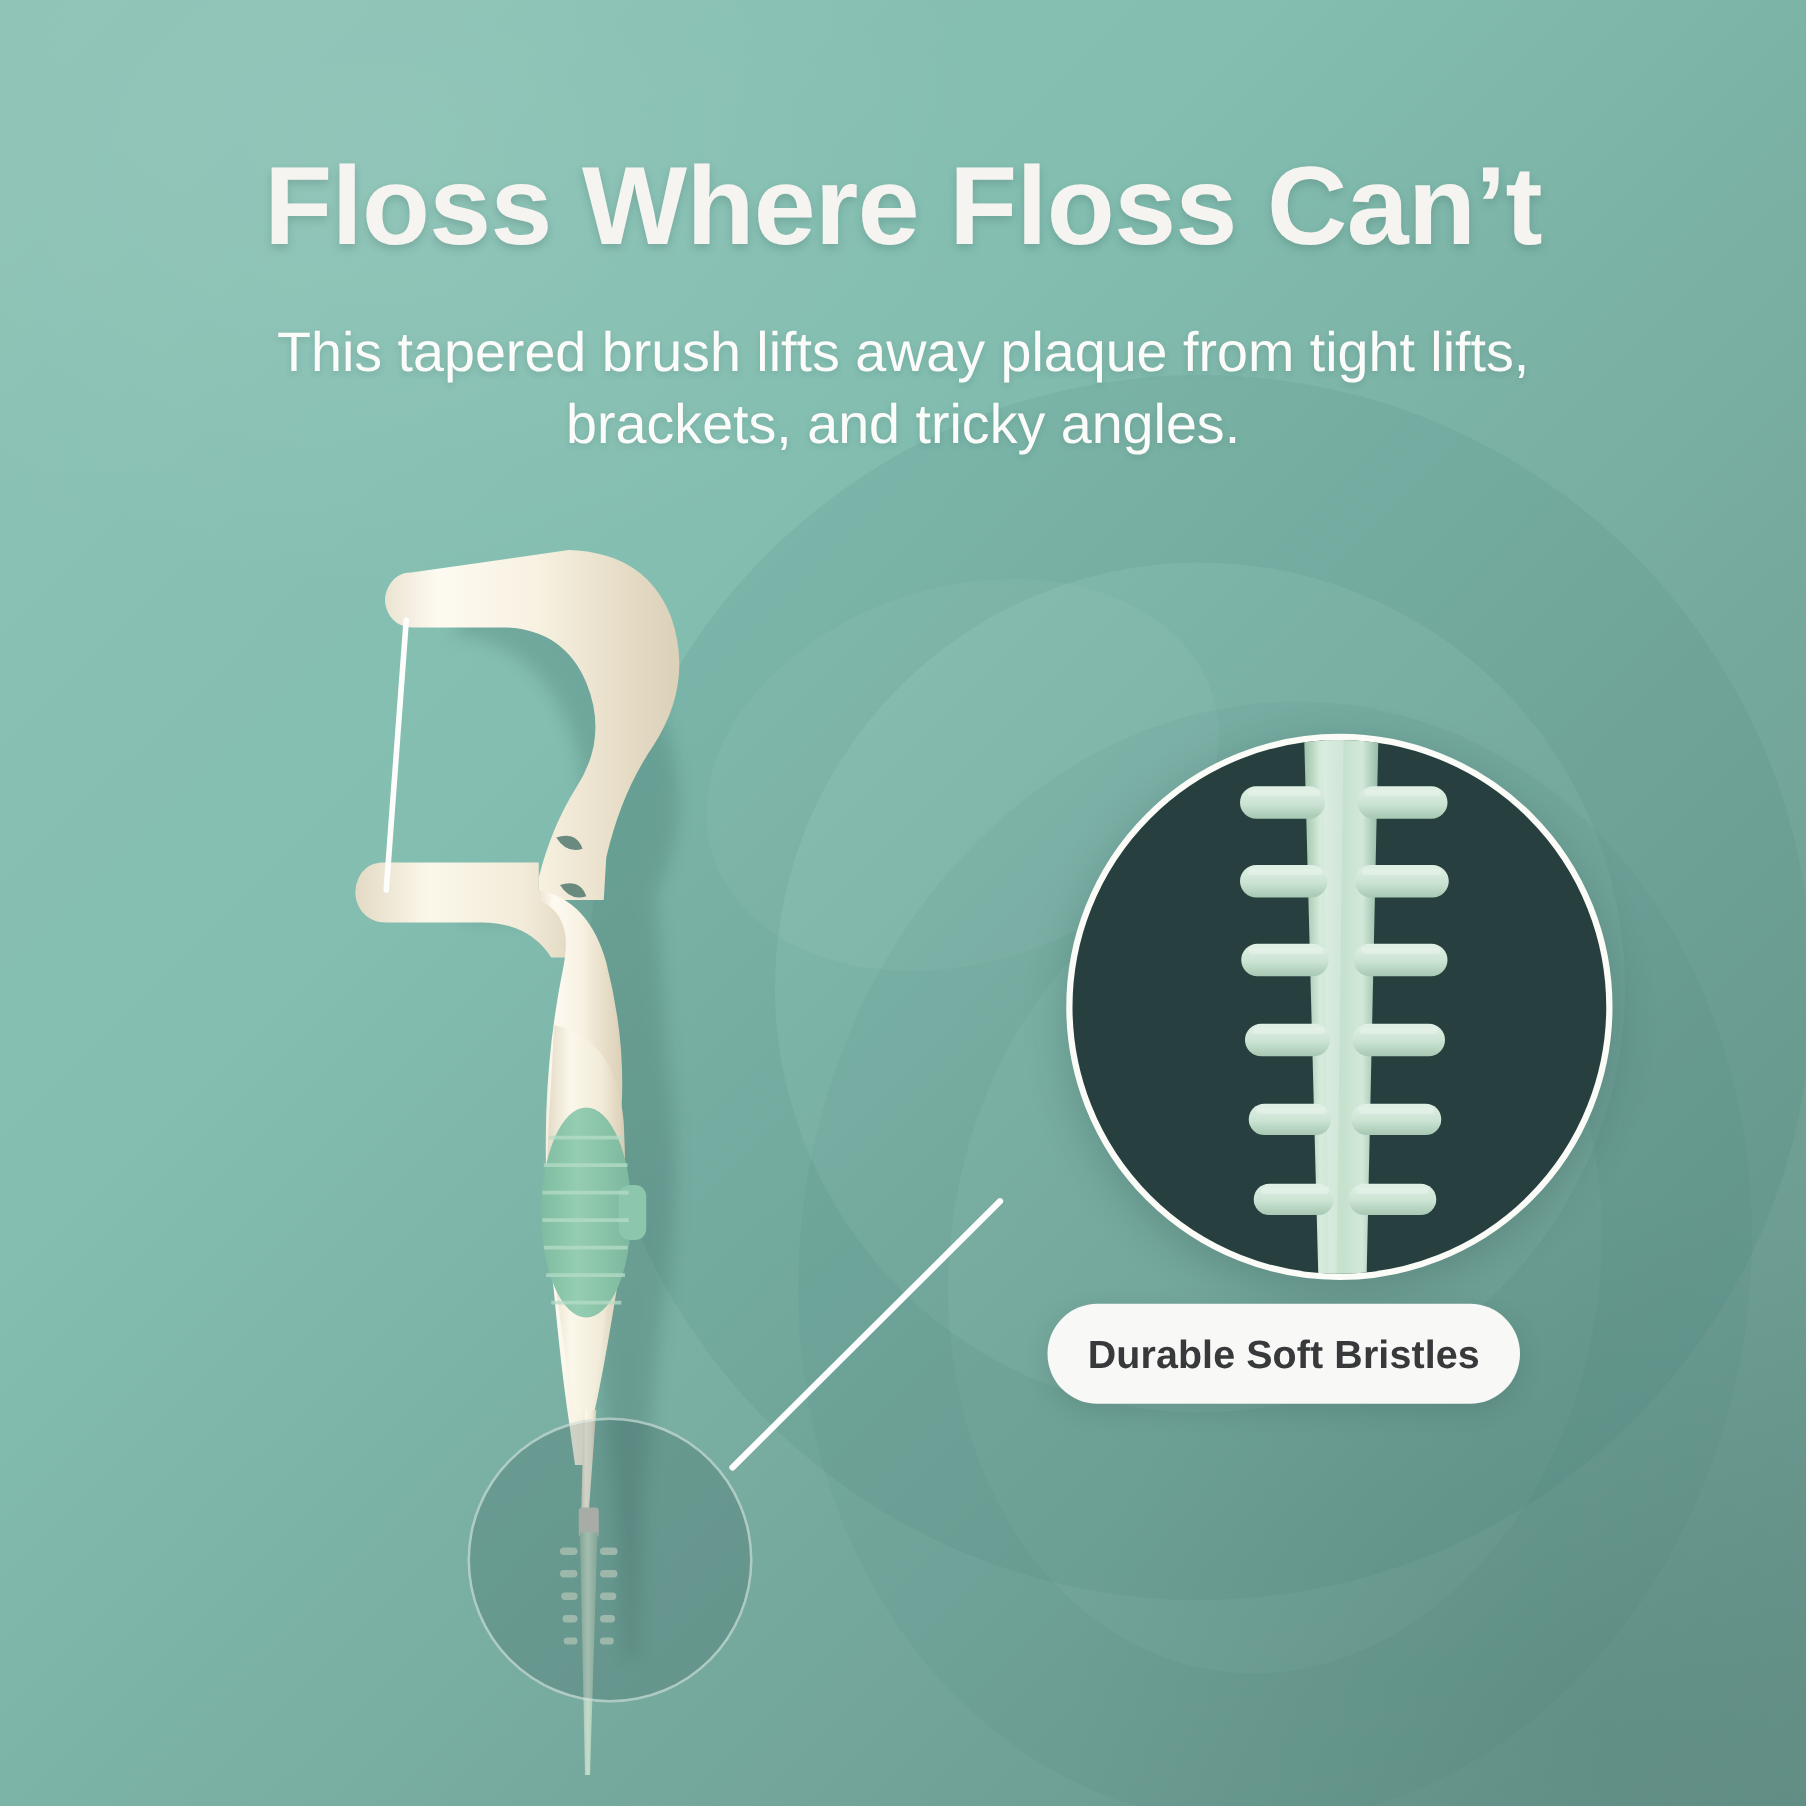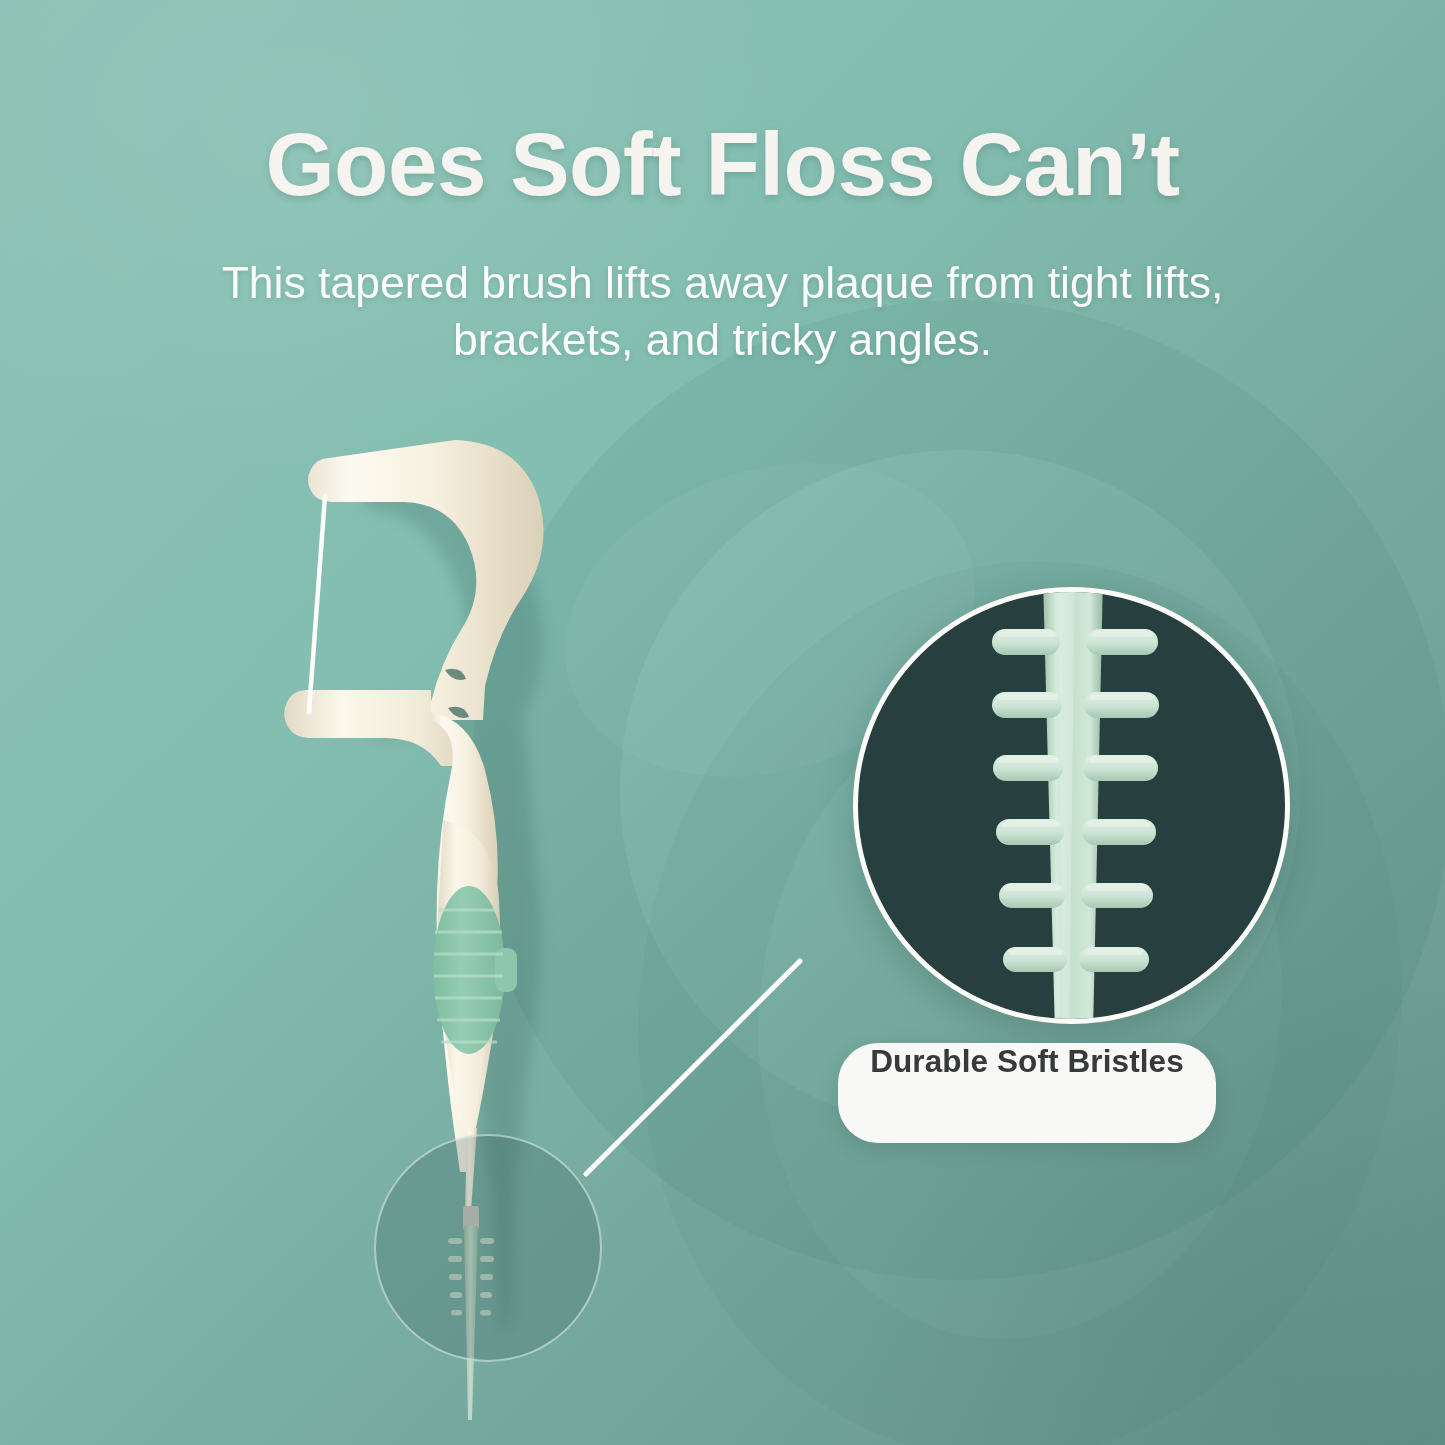--- a/index.html
+++ b/index.html
@@ -172,7 +172,7 @@
   <div class="wm wm-blob-1"></div>
   <div class="wm-sheen"></div>
 
-  <div class="headline">Goes Soft Floss Can’t</div>
+  <div class="headline">Floss Where Floss Can’t</div>
   <div class="subtitle">This tapered brush lifts away plaque from tight lifts, brackets, and tricky angles.</div>
 
   <div id="pick">

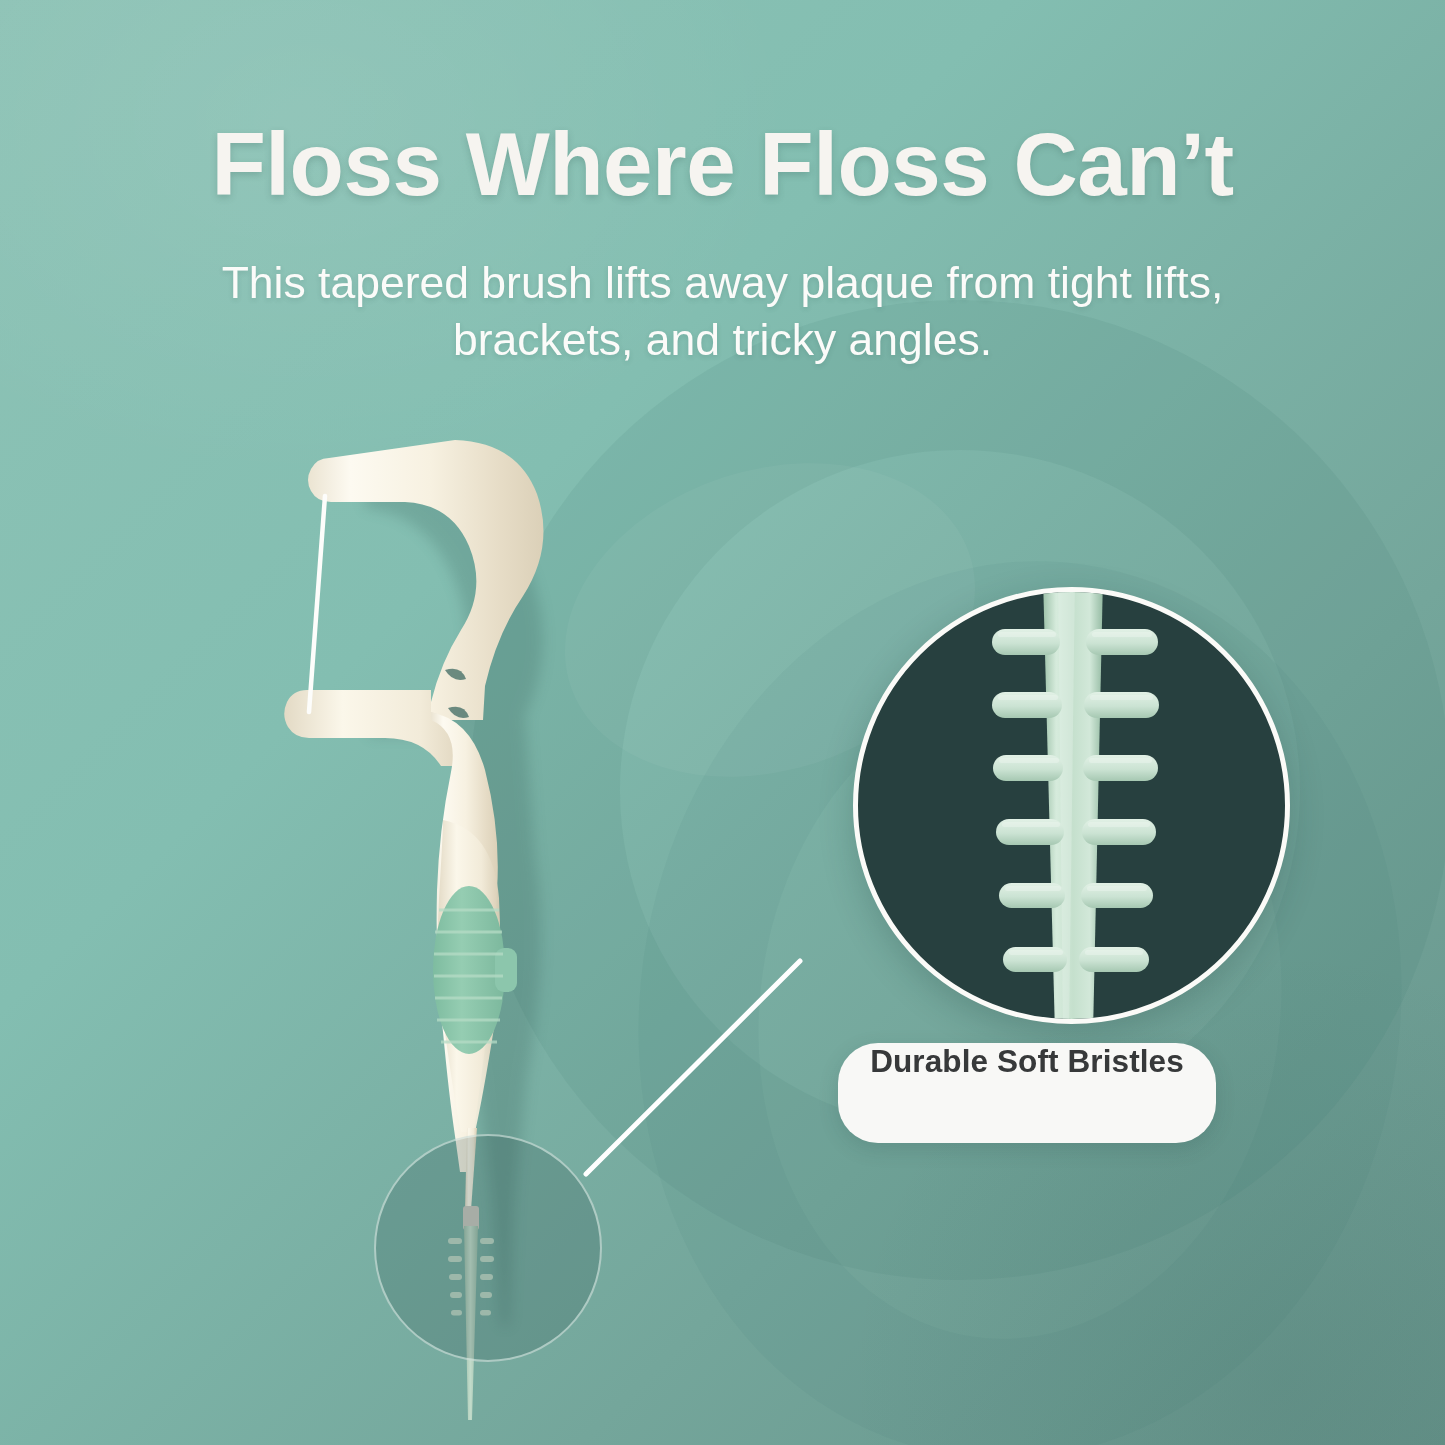--- a/index.html
+++ b/index.html
@@ -146,11 +146,11 @@
     left: 838px;
     top: 1043px;
     width: 378px;
-    height: 100px;
+    height: 80px;
     border-radius: 40px;
     background: #f8f8f6;
     display: flex;
-    align-items: flex-start;
+    align-items: center;
     justify-content: center;
     box-shadow: 0 6px 20px rgba(30, 65, 60, 0.16);
   }

